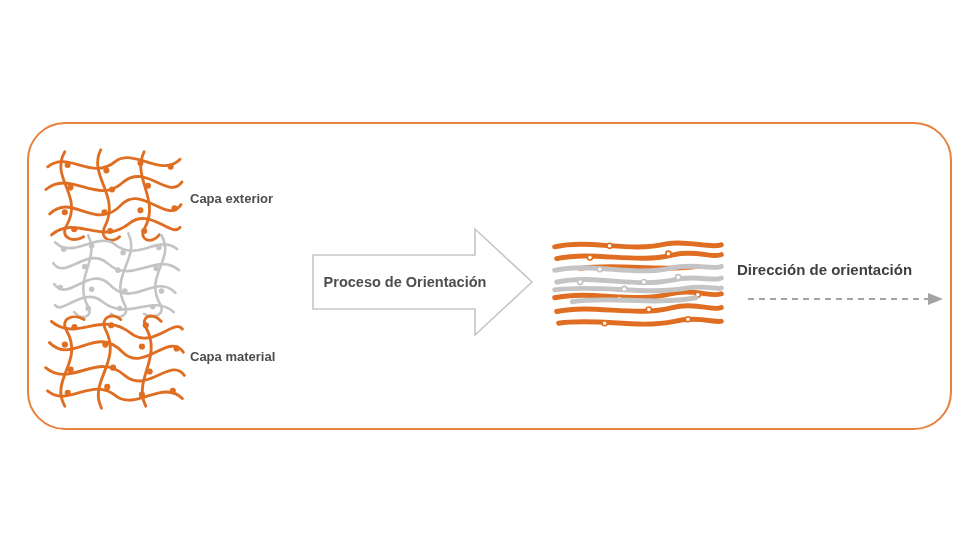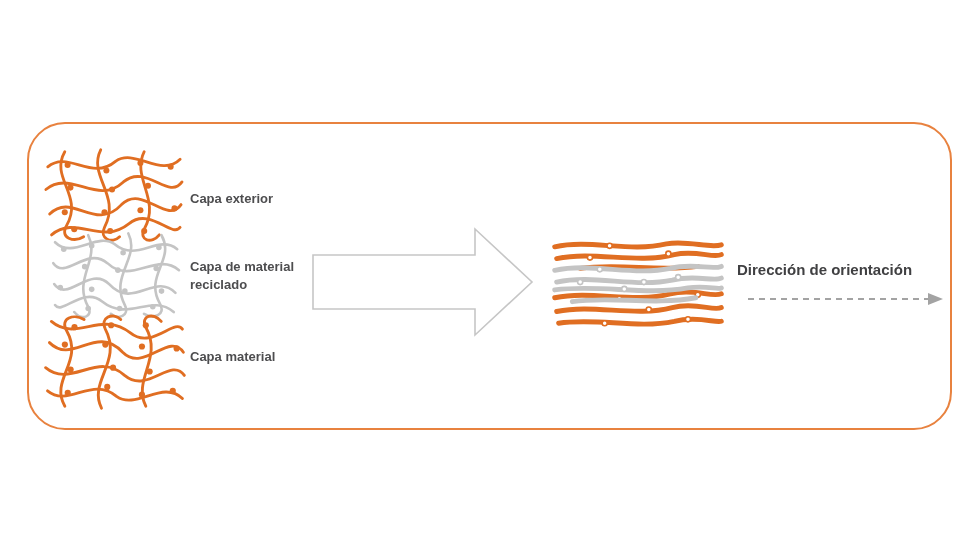--- a/index.html
+++ b/index.html
@@ -67,7 +67,6 @@
   </svg>
 
   <div class="layer-label" style="left:190px;top:190px">Capa exterior</div>
-  <div class="layer-label" style="left:190px;top:258px;width:120px">Capa de material reciclado</div>
   <div class="layer-label" style="left:190px;top:348px">Capa material</div>
 
   <div class="arrow-wrap">

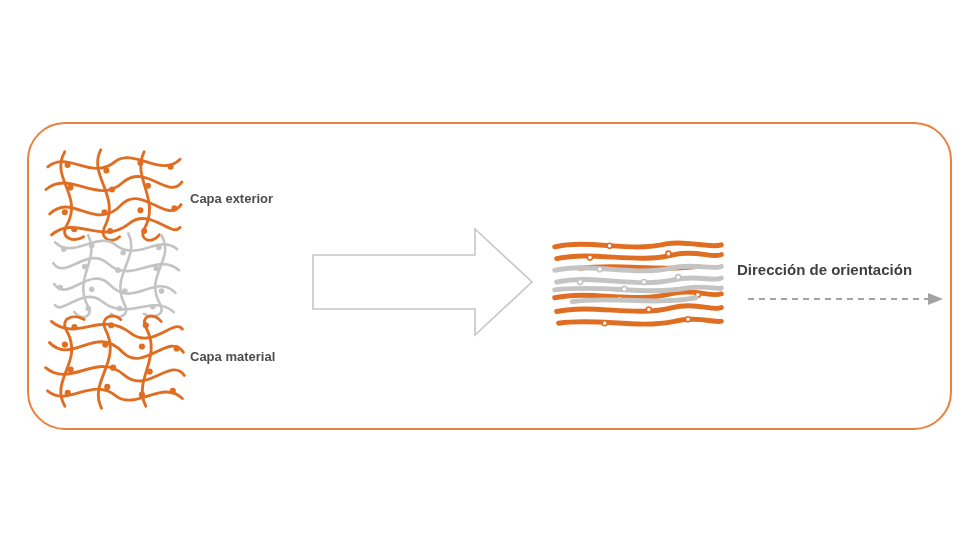--- a/index.html
+++ b/index.html
@@ -73,6 +73,7 @@
     <svg width="222" height="110" viewBox="0 0 222 110">
       <polygon points="1,28 163,28 163,2 220,55 163,108 163,82 1,82" fill="#ffffff" stroke-width="1.6" stroke="#C6C6C6"></polygon>
     </svg>
+    <div class="arrow-text">Proceso de Orientación</div>
   </div>
 
   <svg class="abs" style="left:549px;top:237px" width="178" height="98" viewBox="0 0 178 100">

